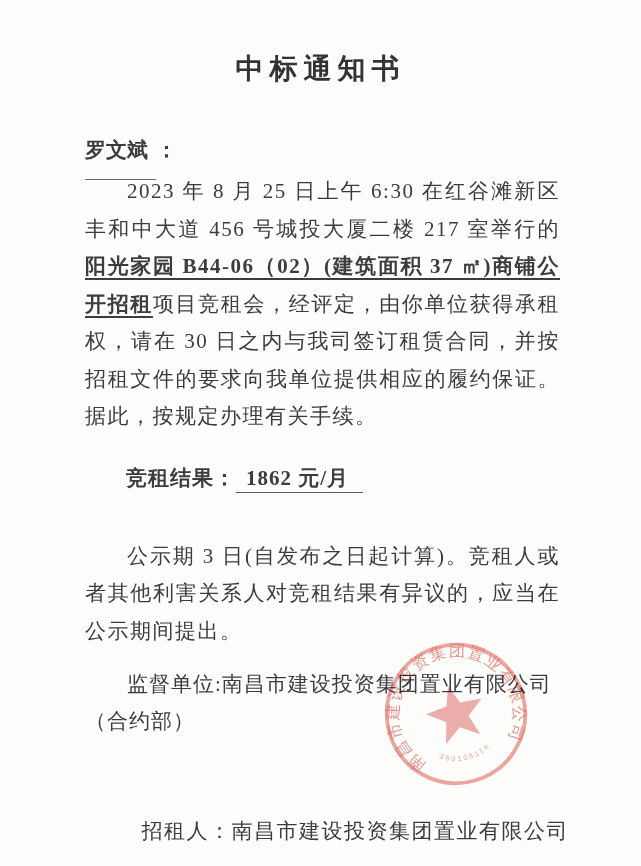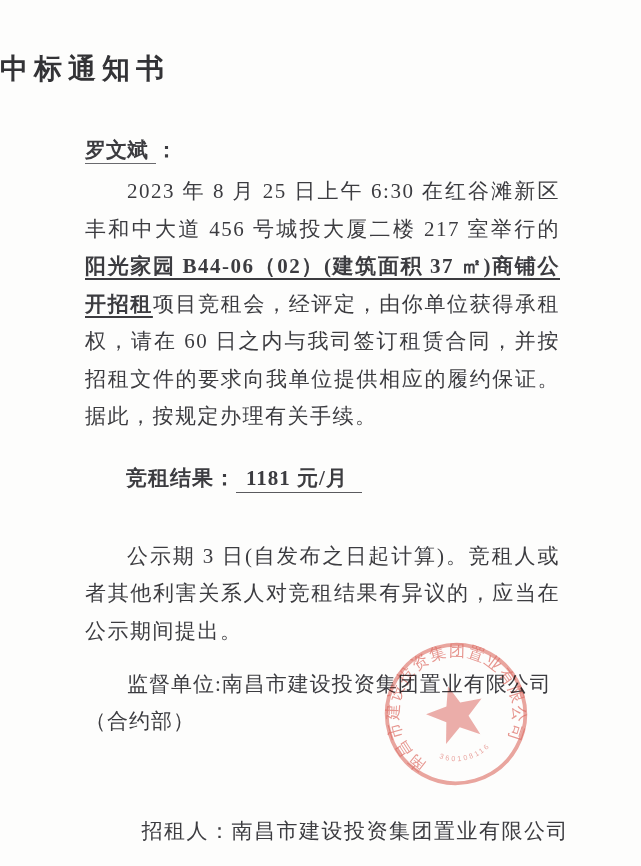--- a/index.html
+++ b/index.html
@@ -20,7 +20,7 @@
   .doc-title {
     margin: 0;
     padding-top: 50px;
-    text-align: left;
+    text-align: center;
     font-size: 28px;
     font-weight: bold;
     letter-spacing: 6px;

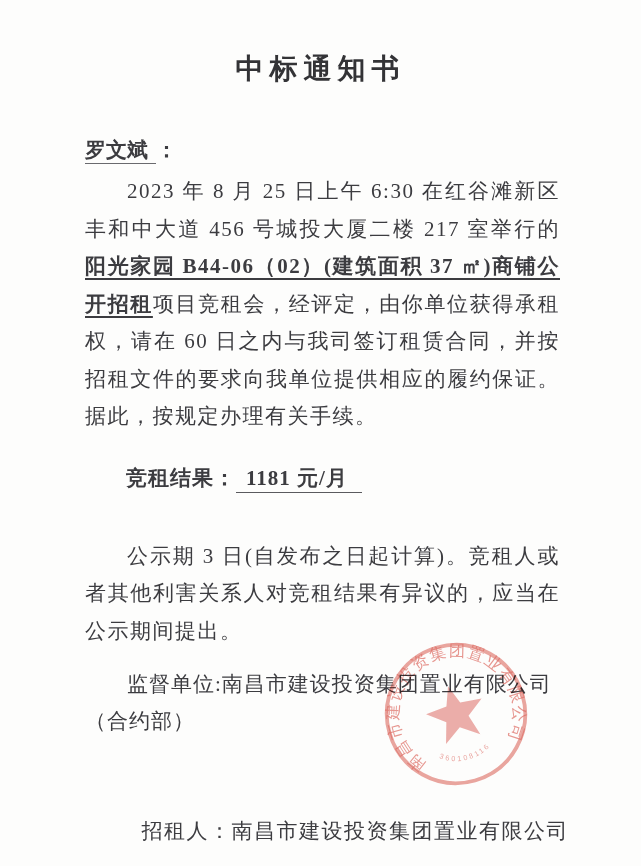--- a/index.html
+++ b/index.html
@@ -34,7 +34,7 @@
   }
   .recipient .name {
     border-bottom: 1.5px solid #6a6a6e;
-    padding-bottom: 1px;
+    padding-bottom: 17px;
     padding-right: 8px;
   }
   .body-para {

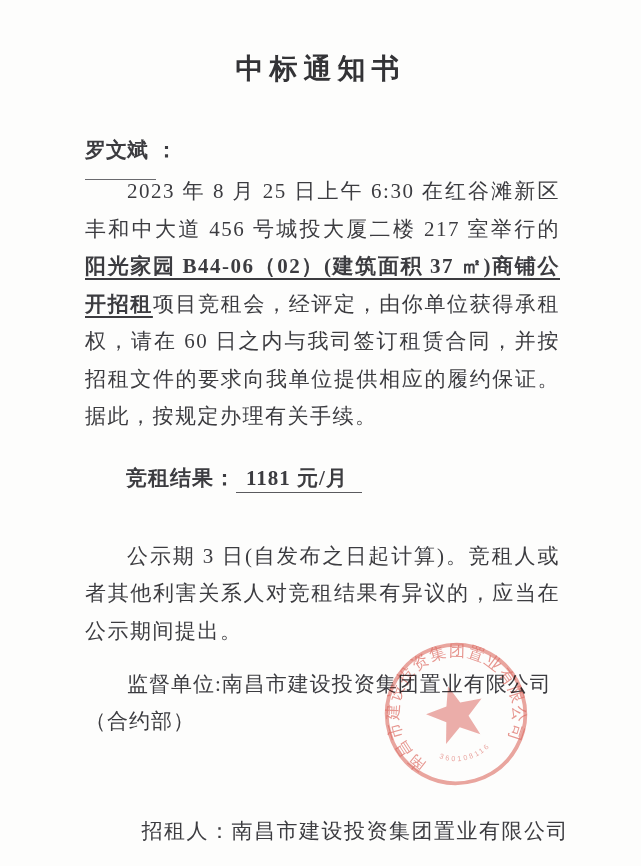--- a/index.html
+++ b/index.html
@@ -109,7 +109,7 @@
   </div>
 
   <p class="body-para">
-    <span>2023 年 8 月 25 日上午 6:30 在红谷滩新区丰和中大道 456 号城投大厦二楼 217 室举行的</span><span class="highlight">阳光家园 B44-06（02）(建筑面积 37 ㎡)商铺公开招租</span><span>项目竞租会，经评定，由你单位获得承租权，请在 60 日之内与我司签订租赁合同，并按招租文件的要求向我单位提供相应的履约保证。据此，按规定办理有关手续。</span>
+    <span>2023 年 8 月 25 日上午 6:30 在红谷滩新区丰和中大道 456 号城投大厦二楼 217 室举行的</span><span class="highlight">阳光家园 B44-06（02）(建筑面积 37 ㎡)商铺公开招租</span><span>项目竞租会，经评定，由你单位获得承租权，请在 30 日之内与我司签订租赁合同，并按招租文件的要求向我单位提供相应的履约保证。据此，按规定办理有关手续。</span>
   </p>
 
   <div class="result-line">

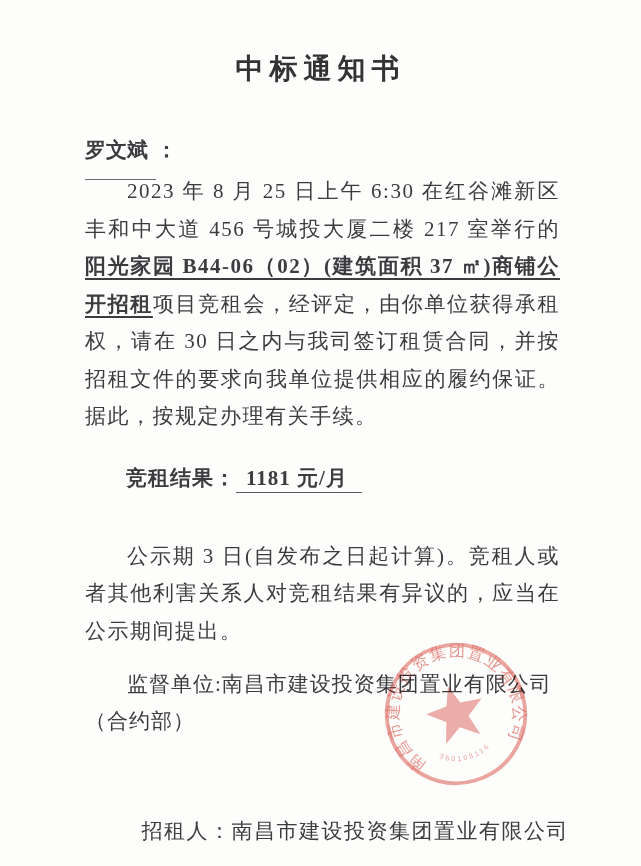--- a/index.html
+++ b/index.html
@@ -113,7 +113,7 @@
   </p>
 
   <div class="result-line">
-    <span class="label">竞租结果：</span><span class="value">1181 元/月</span>
+    <span class="label">竞租结果：</span><span class="value">1862 元/月</span>
   </div>
 
   <p class="notice-para">公示期 3 日(自发布之日起计算)。竞租人或者其他利害关系人对竞租结果有异议的，应当在公示期间提出。</p>

